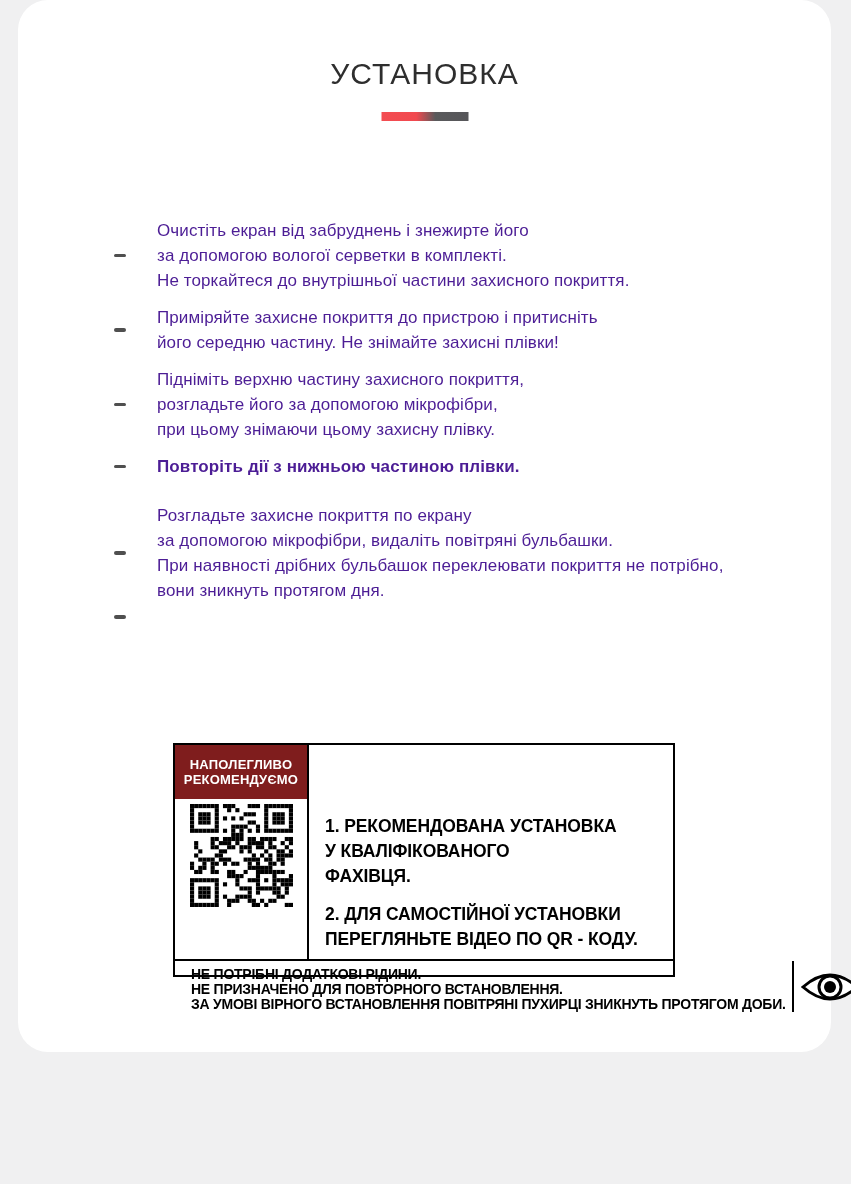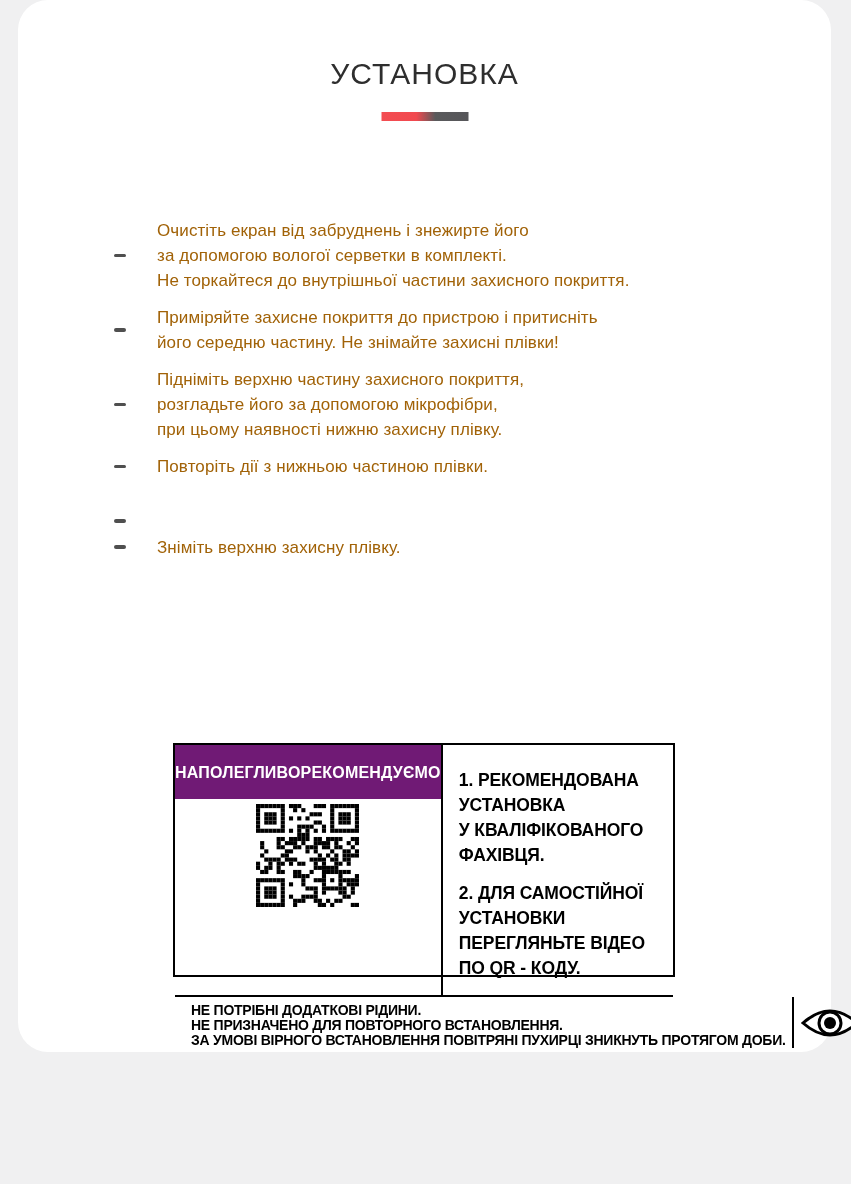--- a/index.html
+++ b/index.html
@@ -39,7 +39,7 @@
     background:#4f4f4f;margin-right:31px;
   }
   .itext{
-    font-size:17px;line-height:25px;color:#a16207;
+    font-size:17px;line-height:25px;color:#4c1d95;
     white-space:pre-line;letter-spacing:0.1px;
   }
   

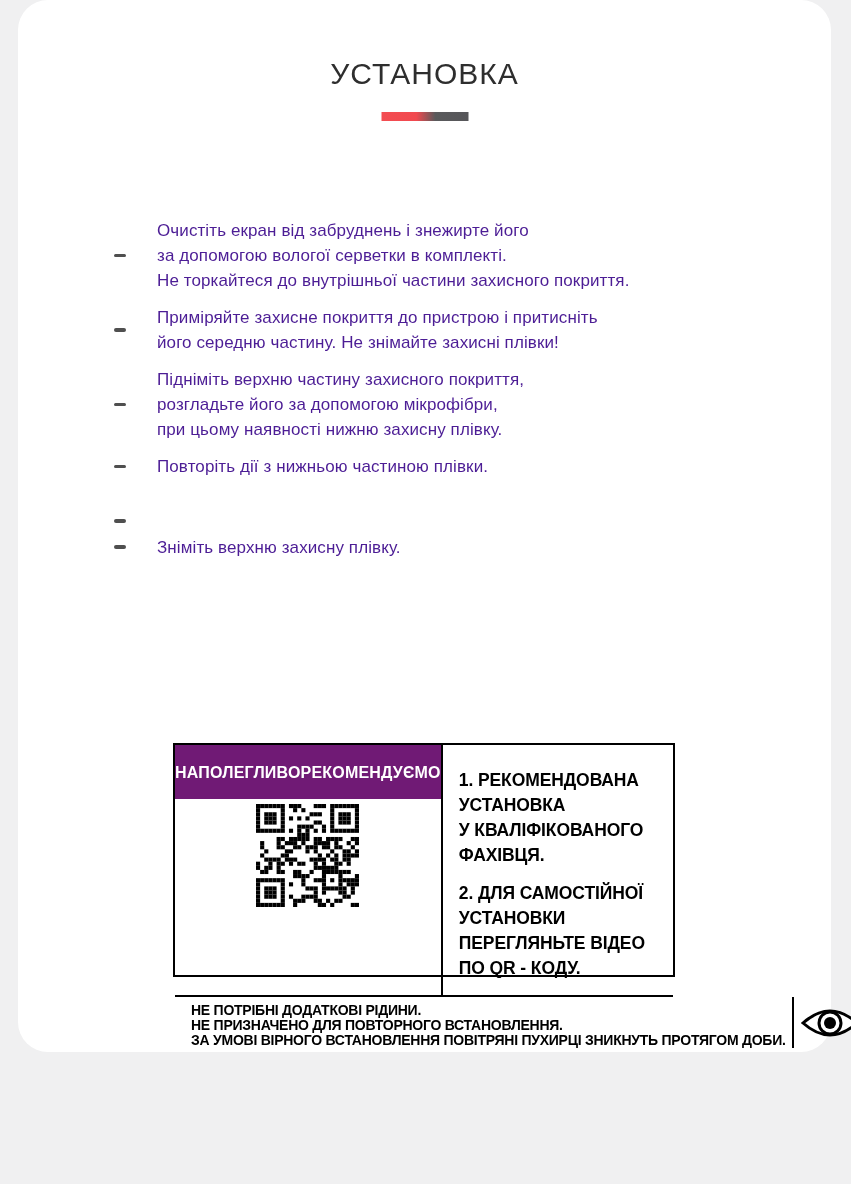--- a/index.html
+++ b/index.html
@@ -98,7 +98,7 @@
       <span class="dash"></span>
       <span class="itext">Підніміть верхню частину захисного покриття,
 розгладьте його за допомогою мікрофібри,
-при цьому наявності нижню захисну плівку.</span>
+при цьому знімаючи цьому захисну плівку.</span>
     </li>
     <li>
       <span class="dash"></span>

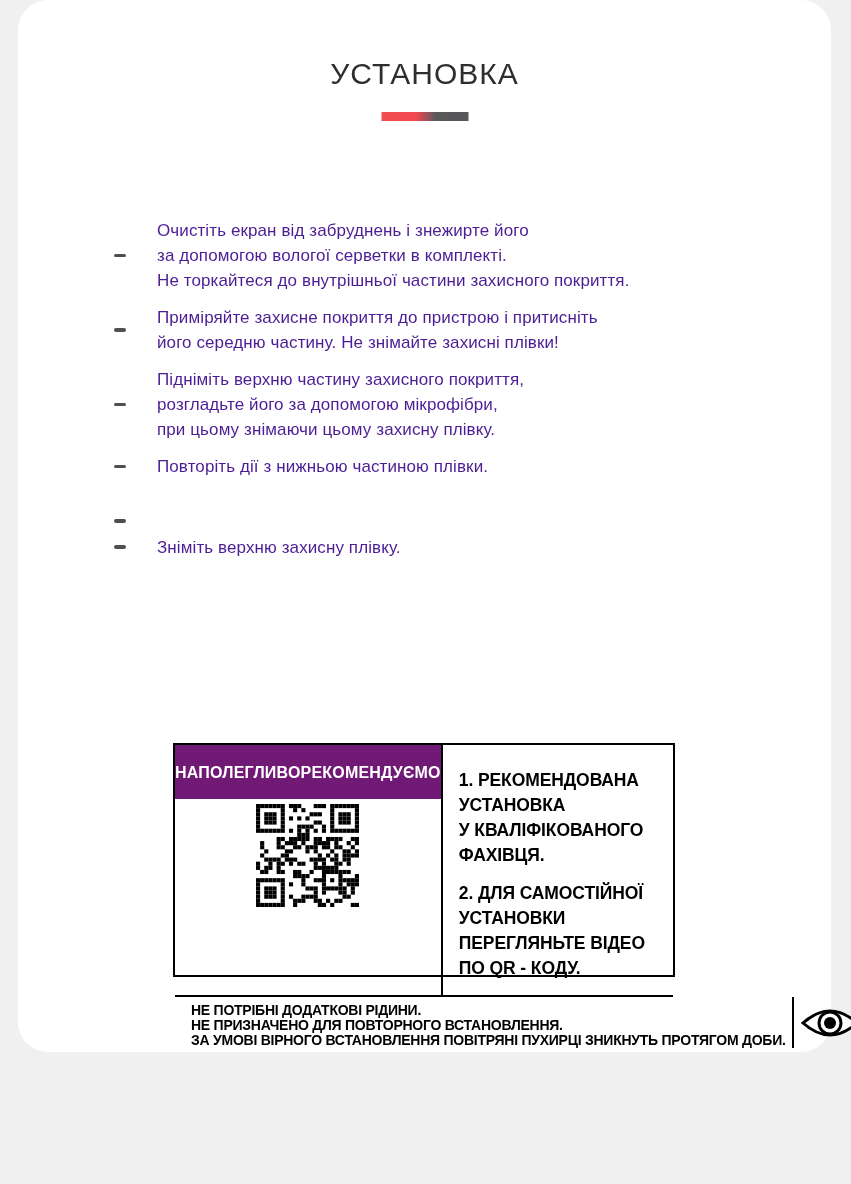--- a/index.html
+++ b/index.html
@@ -33,7 +33,7 @@
   .instructions li{
     display:flex;align-items:center;margin-bottom:12px;
   }
-  .instructions li:nth-child(4){margin-bottom:40px;}
+  .instructions li:nth-child(4){margin-bottom:24px;font-weight:bold;}
   .dash{
     flex:0 0 auto;width:12px;height:3.5px;border-radius:2px;
     background:#4f4f4f;margin-right:31px;

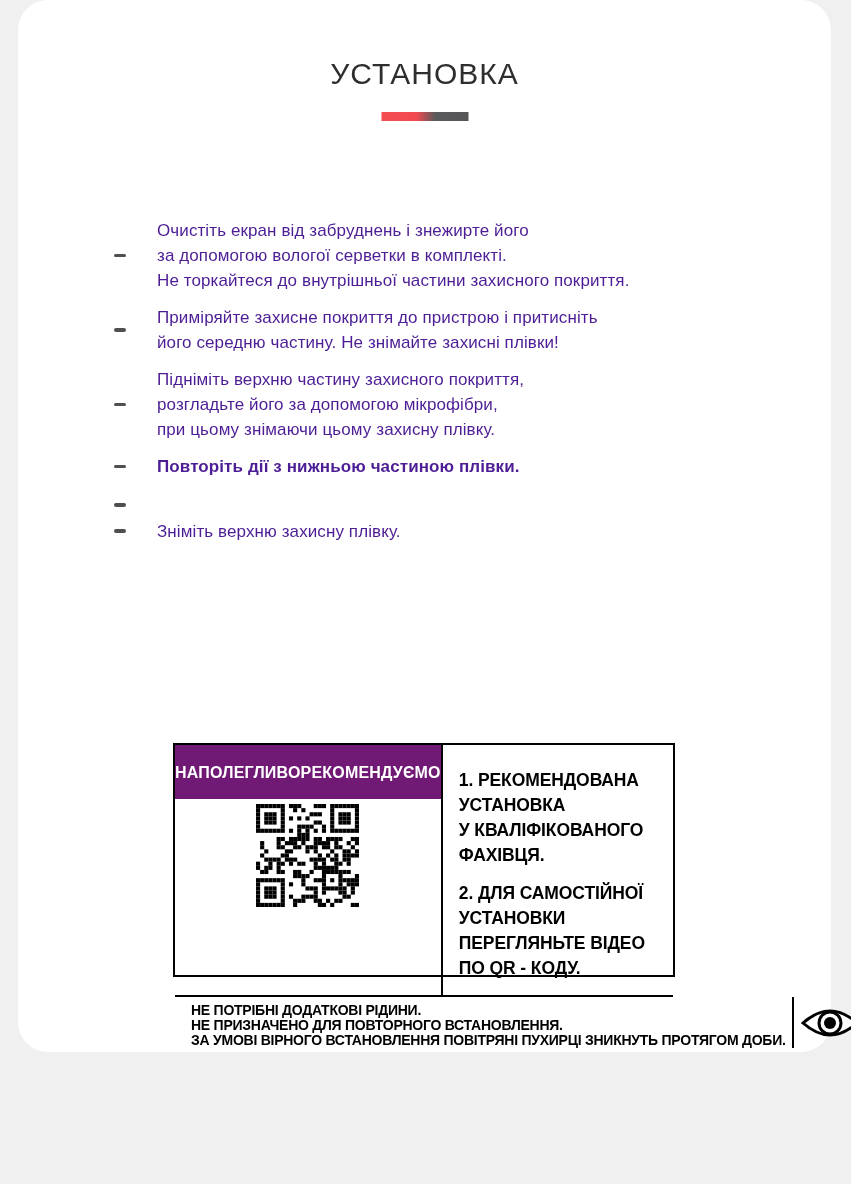--- a/index.html
+++ b/index.html
@@ -106,6 +106,10 @@
     </li>
     <li>
       <span class="dash"></span>
+      <span class="itext">Розгладьте захисне покриття по екрану
+за допомогою мікрофібри, видаліть повітряні бульбашки.
+При наявності дрібних бульбашок переклеювати покриття не потрібно,
+вони зникнуть протягом дня.</span>
     </li>
     <li>
       <span class="dash"></span>

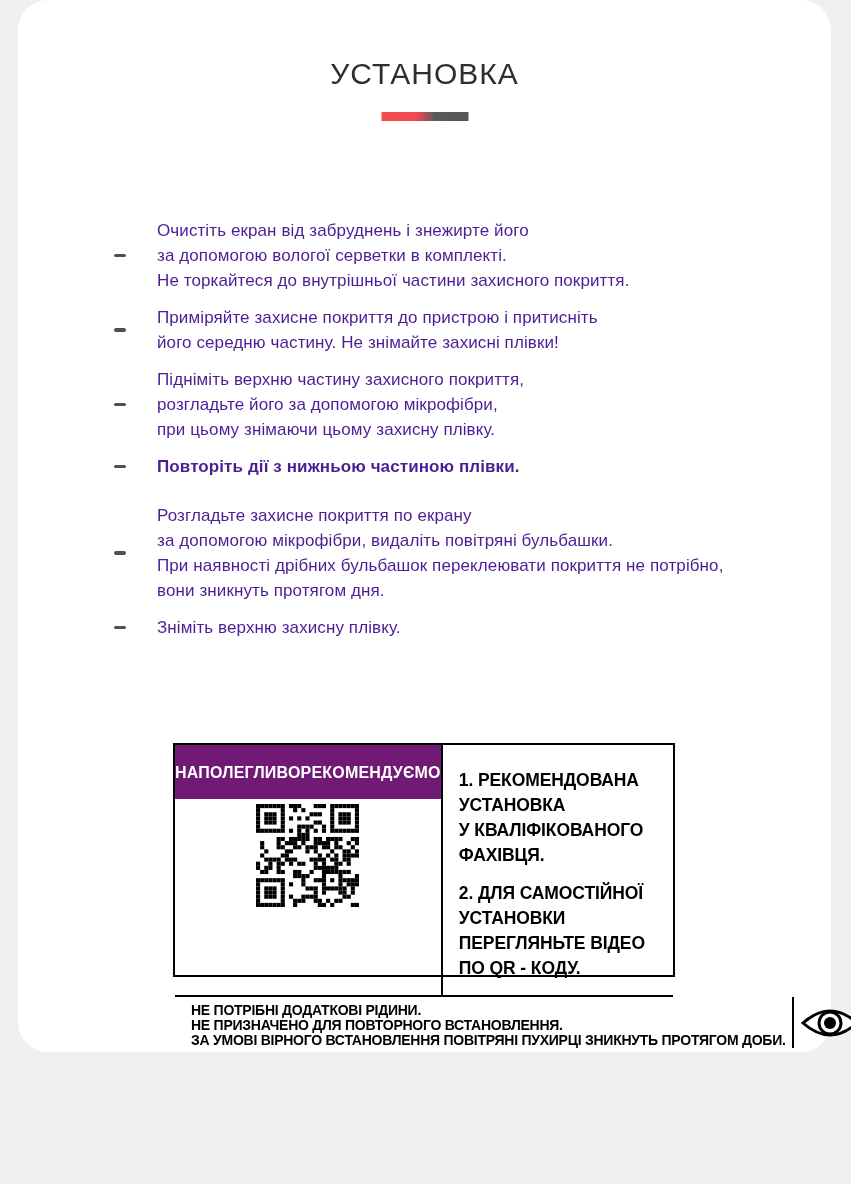--- a/index.html
+++ b/index.html
@@ -113,7 +113,6 @@
     </li>
     <li>
       <span class="dash"></span>
-      <span class="itext">Зніміть верхню захисну плівку.</span>
     </li>
   </ul>
 

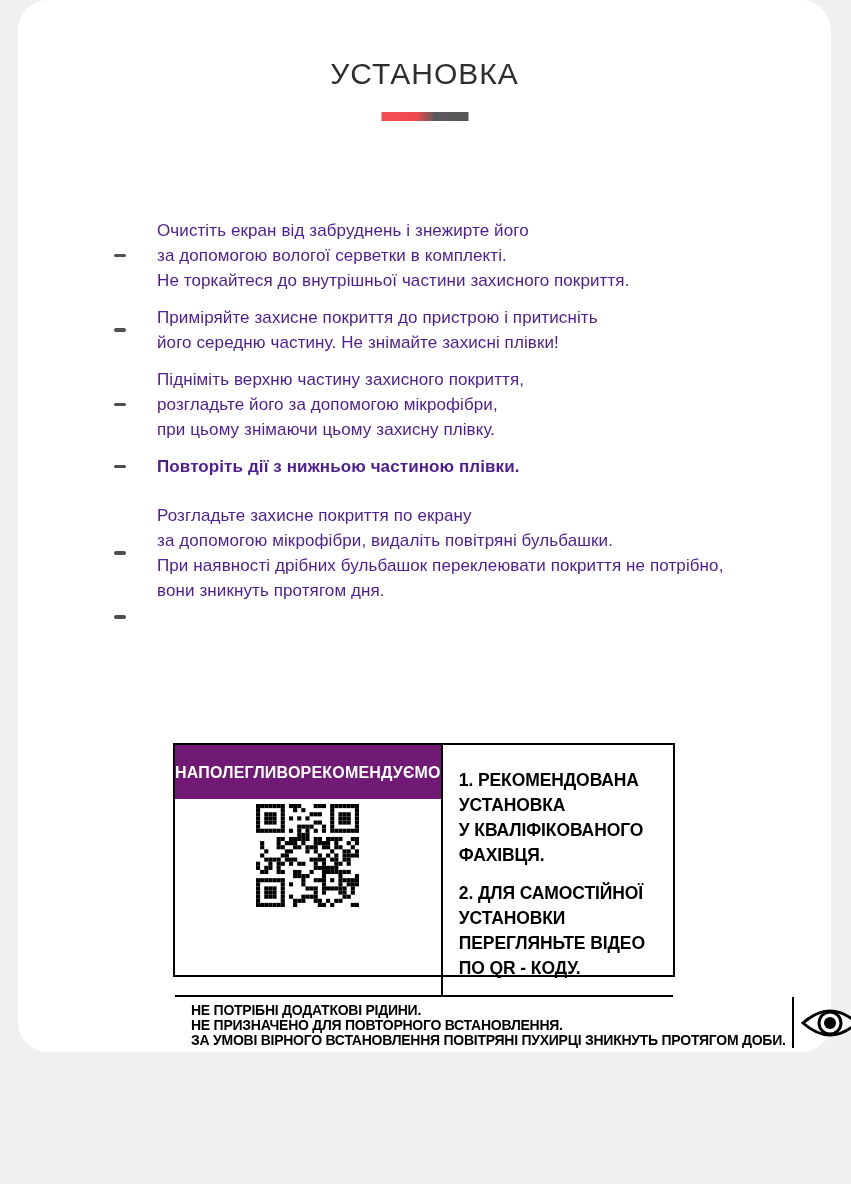--- a/index.html
+++ b/index.html
@@ -51,9 +51,9 @@
   .rec-top{flex:0 0 167px;display:flex;border-bottom:2px solid #000;}
   .rec-leftcell{flex:0 0 132px;border-right:2px solid #000;display:flex;flex-direction:column;}
   .badge{
-    height:54px;background:#701a75;color:#fff;
-    display:flex;flex-direction:row;align-items:center;justify-content:center;
-    font-size:16px;font-weight:bold;line-height:15px;letter-spacing:0.2px;
+    height:54px;background:#7f1d1d;color:#fff;
+    display:flex;flex-direction:column;align-items:center;justify-content:center;
+    font-size:13px;font-weight:bold;line-height:15px;letter-spacing:0.2px;
     text-align:center;
   }
   .qr{display:block;margin:5px auto 0;}

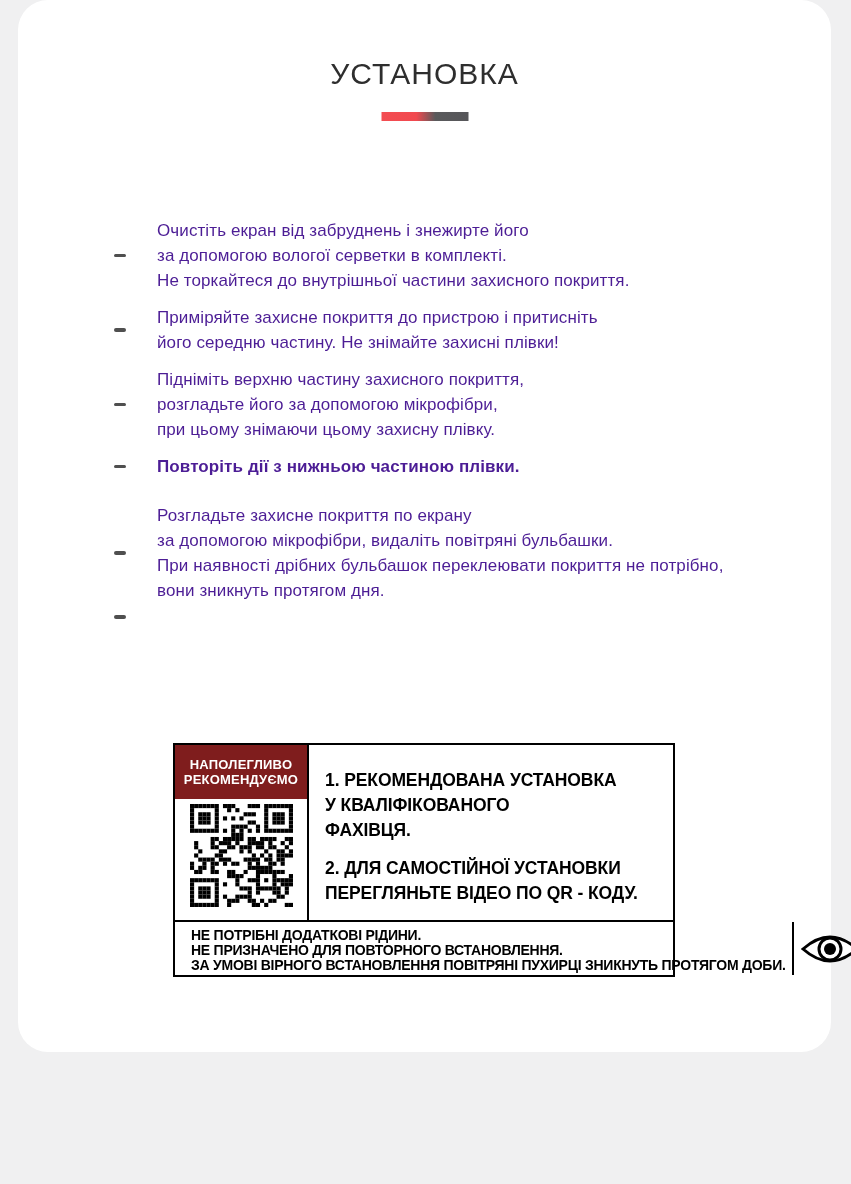--- a/index.html
+++ b/index.html
@@ -57,7 +57,7 @@
     text-align:center;
   }
   .qr{display:block;margin:5px auto 0;}
-  .rec-rightcell{flex:1;padding:23px 8px 14px 16px;}
+  .rec-rightcell{flex:1;padding:23px 8px 7px 16px;margin-top:46px;}
   .recitem{
     font-size:17.5px;font-weight:bold;color:#000;
     line-height:25px;white-space:pre-line;letter-spacing:-0.1px;

